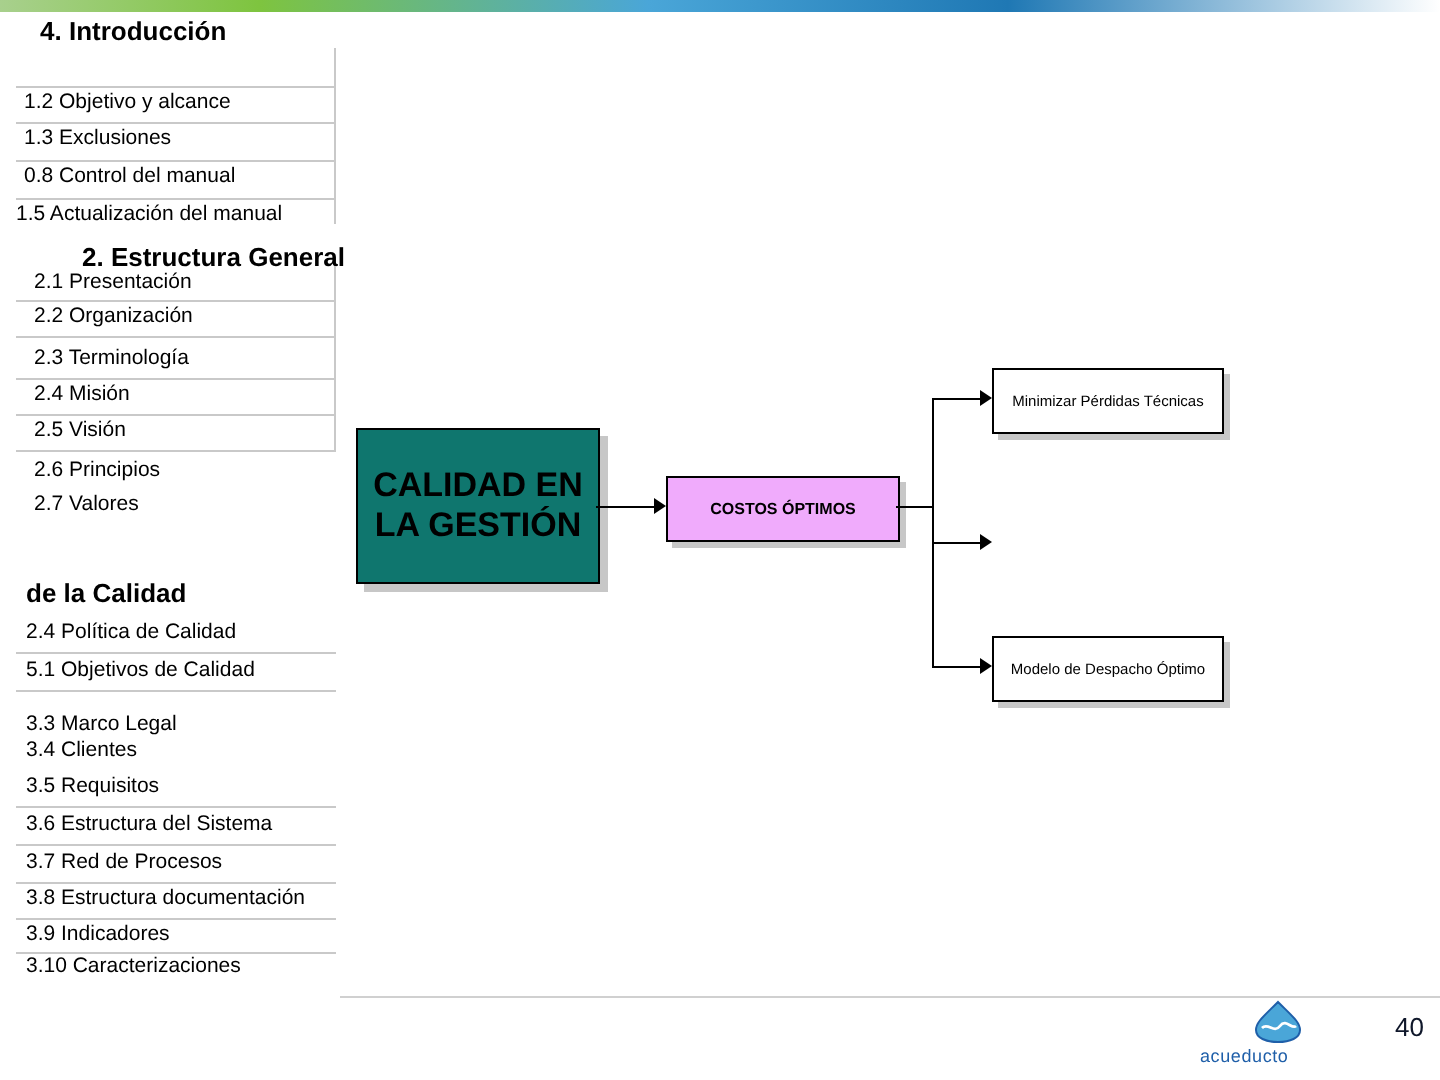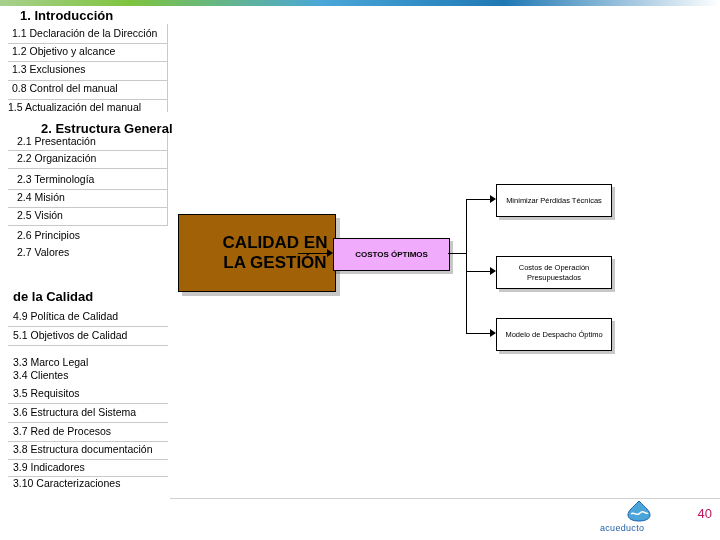--- a/index.html
+++ b/index.html
@@ -174,7 +174,7 @@
   <div class="top-bar"></div>
   <div class="top-bar-white"></div>
 
-  <div class="otitle" style="left:20px; top:8px; font-size:13px;">1. Introducción</div>
+  <div class="otitle" style="left:20px; top:8px; font-size:13px;">4. Introducción</div>
 
   <div class="oitem" style="left:12px; top:27px; font-size:10.5px;">1.1 Declaración de la Dirección</div>
   <div class="rule" style="left:8px; top:43px; width:160px;"></div>

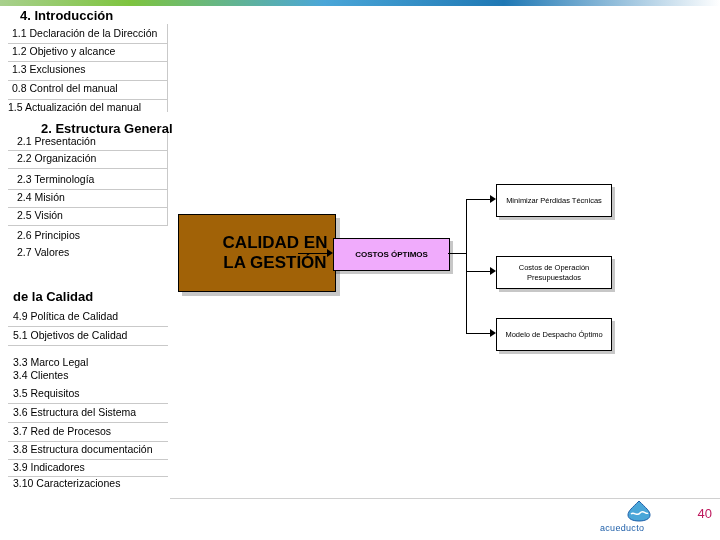--- a/index.html
+++ b/index.html
@@ -176,7 +176,6 @@
 
   <div class="otitle" style="left:20px; top:8px; font-size:13px;">4. Introducción</div>
 
-  <div class="oitem" style="left:12px; top:27px; font-size:10.5px;">1.1 Declaración de la Dirección</div>
   <div class="rule" style="left:8px; top:43px; width:160px;"></div>
   <div class="oitem" style="left:12px; top:45px; font-size:10.5px;">1.2 Objetivo y alcance</div>
   <div class="rule" style="left:8px; top:61px; width:160px;"></div>

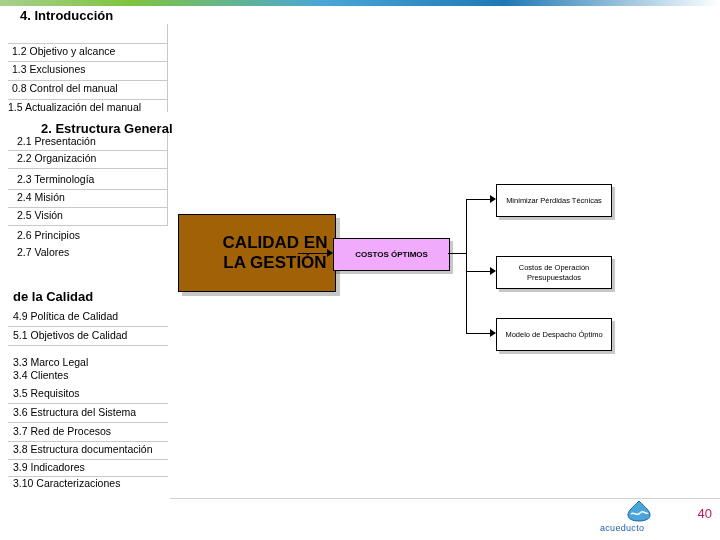--- a/index.html
+++ b/index.html
@@ -69,7 +69,7 @@
     top: 214px;
     width: 120px;
     height: 76px;
-    background: #a16207;
+    background: #0f766e;
     border: 1px solid #000000;
     box-shadow: 4px 4px 0 rgba(0,0,0,0.22);
     display: flex;
@@ -80,7 +80,6 @@
     font-size: 17px;
     line-height: 20px;
     color: #000000;
-    padding-left: 36px;
   }
 
   .mid-box {

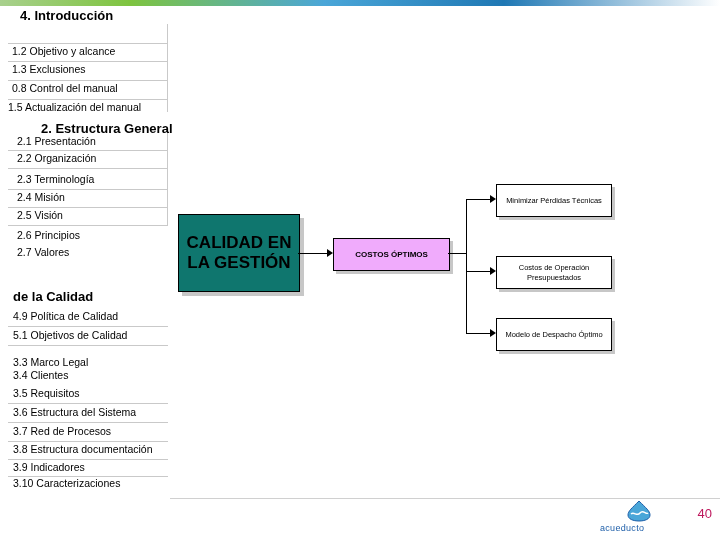--- a/index.html
+++ b/index.html
@@ -241,7 +241,6 @@
   <div class="arrow-right" style="left:490px; top:329px;"></div>
 
   <div class="right-box" id="rb0">Minimizar Pérdidas Técnicas</div>
-  <div class="right-box" id="rb1">Costos de Operación Presupuestados</div>
   <div class="right-box" id="rb2">Modelo de Despacho Óptimo</div>
 
   <div class="footer-rule"></div>

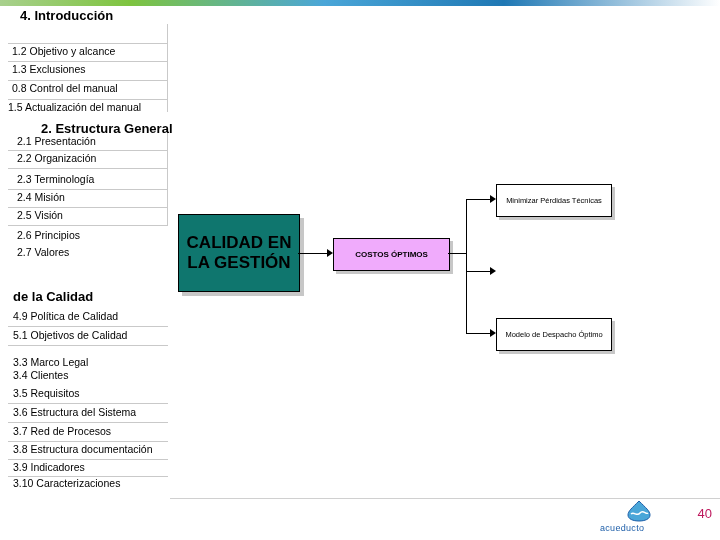--- a/index.html
+++ b/index.html
@@ -203,7 +203,7 @@
 
   <div class="otitle" style="left:13px; top:289px; font-size:13px;">de la Calidad</div>
 
-  <div class="oitem" style="left:13px; top:310px; font-size:10.5px;">4.9 Política  de Calidad</div>
+  <div class="oitem" style="left:13px; top:310px; font-size:10.5px;">2.4 Política  de Calidad</div>
   <div class="rule" style="left:8px; top:326px; width:160px;"></div>
   <div class="oitem" style="left:13px; top:329px; font-size:10.5px;">5.1 Objetivos de Calidad</div>
   <div class="rule" style="left:8px; top:345px; width:160px;"></div>

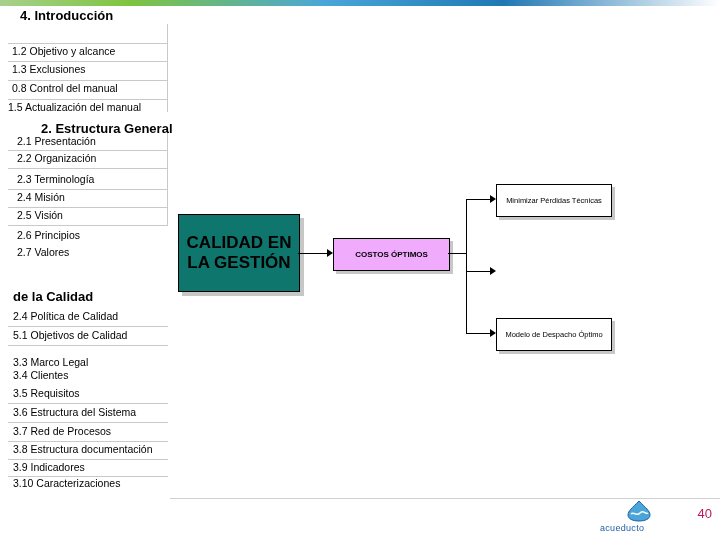--- a/index.html
+++ b/index.html
@@ -148,7 +148,7 @@
     right: 8px;
     top: 506px;
     font-size: 13px;
-    color: #be185d;
+    color: #0f172a;
   }
   .logo {
     position: absolute;

